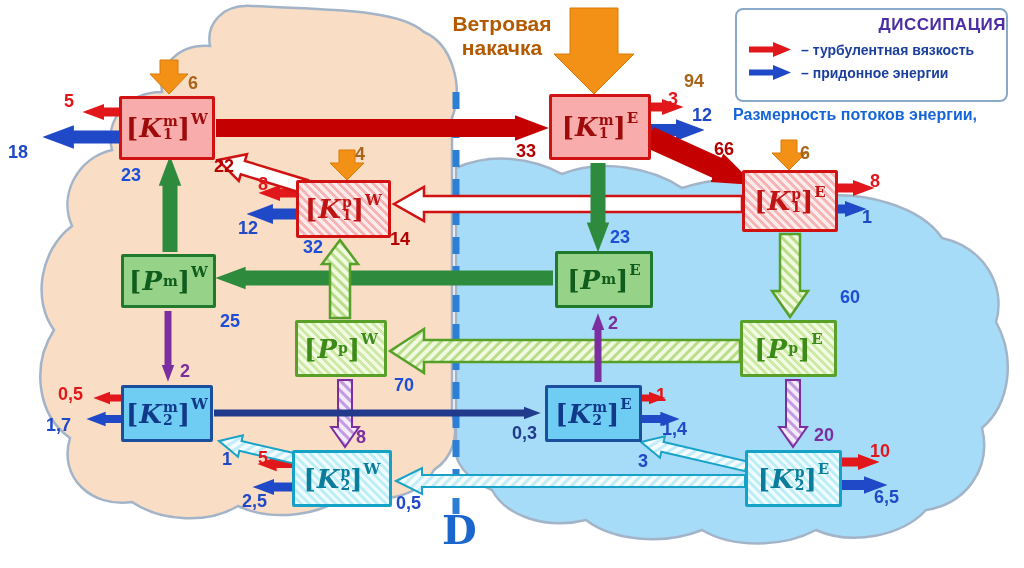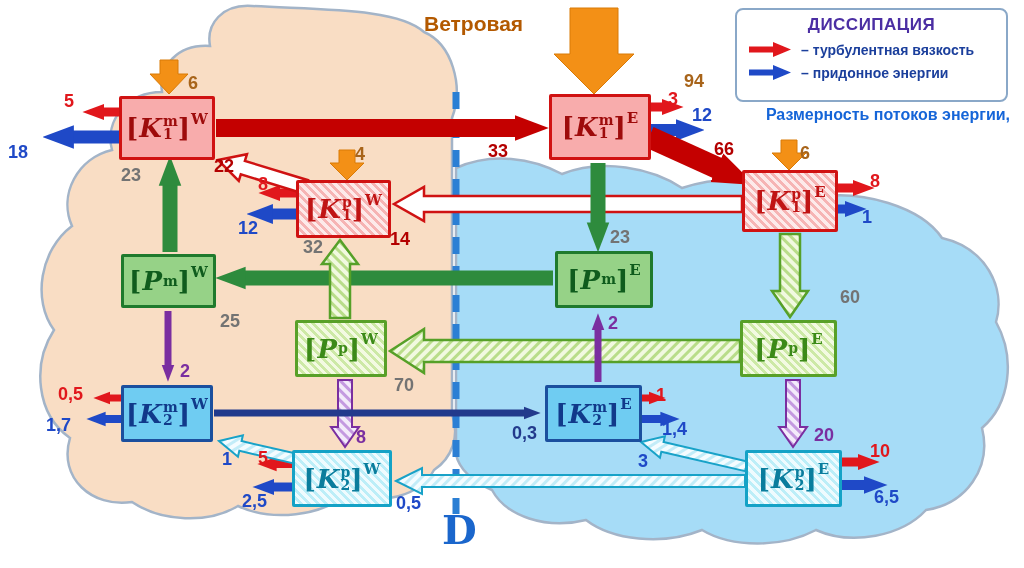--- a/index.html
+++ b/index.html
@@ -27,7 +27,7 @@
   .fl{position:absolute;z-index:3;font-weight:bold;font-size:18px;line-height:1;white-space:nowrap;}
   .c-red{color:#e1171c}.c-blue{color:#1f49c7}.c-green{color:#737373}
   .c-dred{color:#b30000}.c-purple{color:#7a2ea0}.c-navy{color:#223a8c}.c-brown{color:#a8641a}
-  .wind-label{position:absolute;left:424px;top:12px;width:132px;z-index:3;text-align:left;
+  .wind-label{position:absolute;left:436px;top:12px;width:132px;z-index:3;text-align:center;
               color:#b35900;font-size:21px;font-weight:bold;line-height:1.12;}
   .legend{position:absolute;left:735px;top:8px;width:273px;height:94px;z-index:3;
           background:#fff;border:2px solid #8aa8c8;border-radius:8px;box-sizing:border-box;}

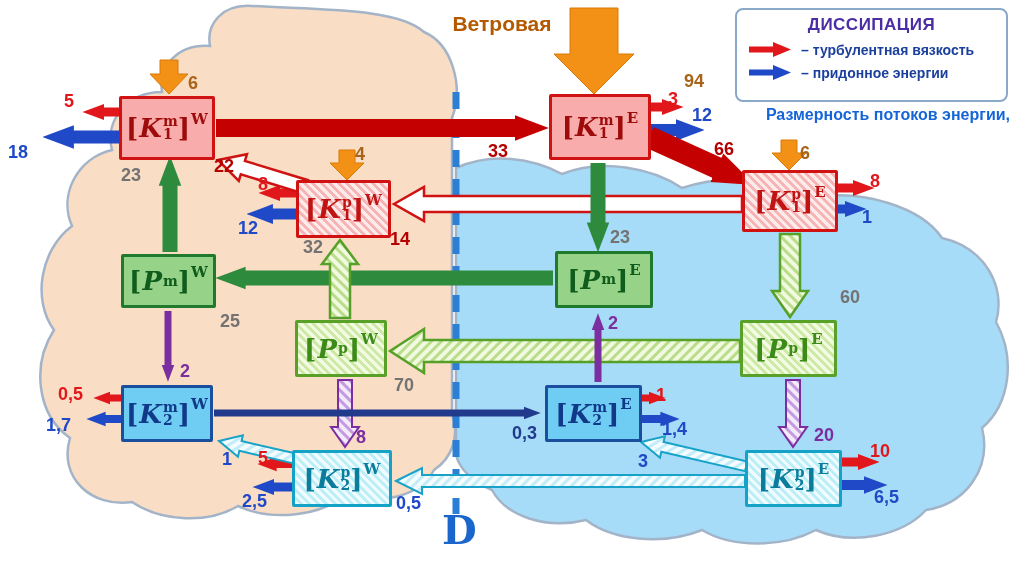--- a/index.html
+++ b/index.html
@@ -31,7 +31,7 @@
               color:#b35900;font-size:21px;font-weight:bold;line-height:1.12;}
   .legend{position:absolute;left:735px;top:8px;width:273px;height:94px;z-index:3;
           background:#fff;border:2px solid #8aa8c8;border-radius:8px;box-sizing:border-box;}
-  .legend .lt{text-align:center;margin-top:5px;color:#4b2ea3;font-weight:bold;font-size:17px;letter-spacing:.5px;}
+  .legend .lt{text-align:right;margin-top:5px;color:#4b2ea3;font-weight:bold;font-size:17px;letter-spacing:.5px;}
   .legend .row{display:flex;align-items:flex-end;gap:8px;padding-left:12px;margin-top:6px;}
   .legend .row .txt{color:#1b3f9c;font-weight:bold;font-size:14px;}
   .units{position:absolute;left:700px;top:106px;width:310px;z-index:3;text-align:right;

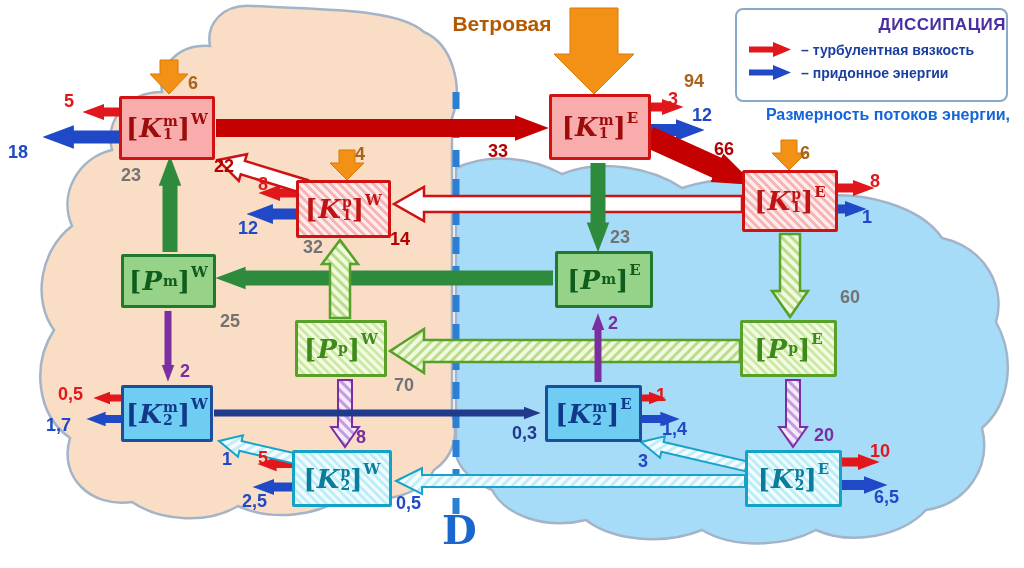--- a/index.html
+++ b/index.html
@@ -359,6 +359,7 @@
 
   <div class="wind-label">
     <div>Ветровая</div>
+    <div>накачка</div>
   </div>
 
   <div class="legend">

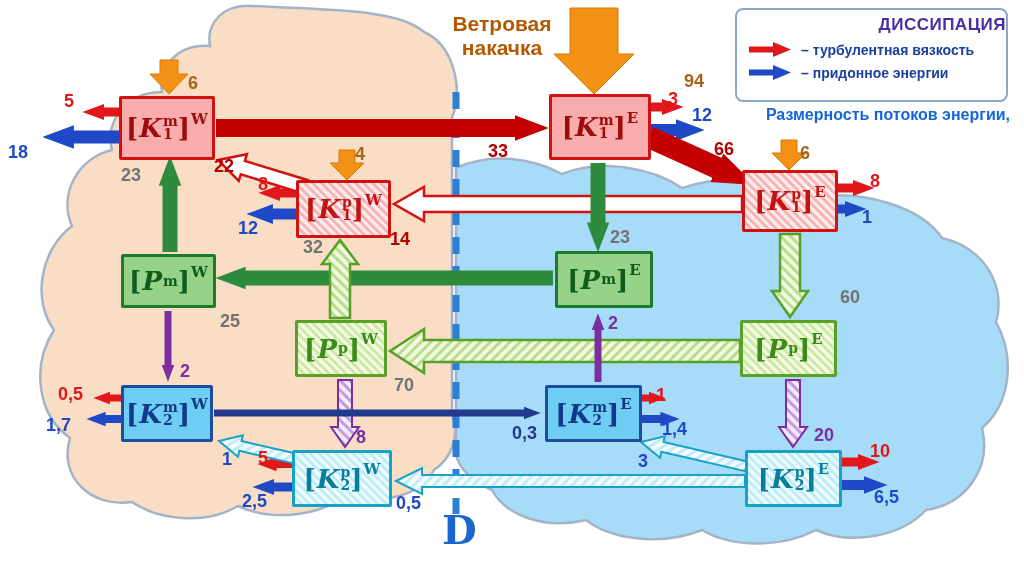--- a/index.html
+++ b/index.html
@@ -36,7 +36,7 @@
   .legend .row .txt{color:#1b3f9c;font-weight:bold;font-size:14px;}
   .units{position:absolute;left:700px;top:106px;width:310px;z-index:3;text-align:right;
          color:#1565d8;font-weight:bold;}
-  .units .u1{font-size:16px;}
+  .units .u1{font-size:16px;text-align:center;}
   .units .u2{font-size:20px;margin-top:2px;}
   .d-label{position:absolute;left:442px;top:510px;z-index:3;font-family:"DejaVu Serif",serif;
            font-size:40px;font-weight:bold;color:#1a66cc;line-height:1;}

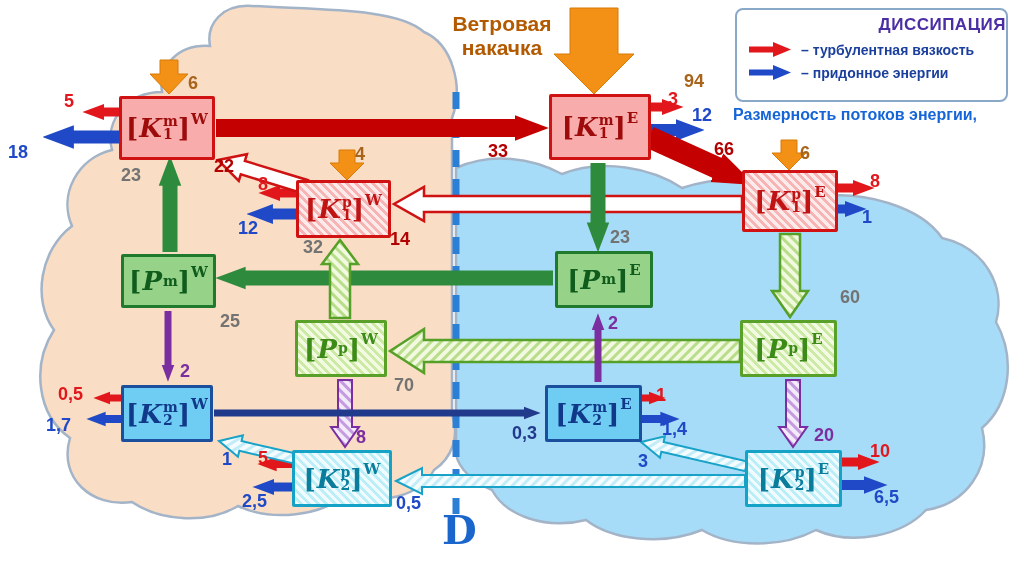--- a/index.html
+++ b/index.html
@@ -322,7 +322,7 @@
   <span class="fl c-brown" style="left:188px;top:74px">6</span>
   <span class="fl c-green" style="left:121px;top:166px">23</span>
   <span class="fl c-dred" style="left:214px;top:157px">22</span>
-  <span class="fl c-dred" style="left:488px;top:142px">33</span>
+  <span class="fl c-dred" style="left:516px;top:142px">33</span>
   <span class="fl c-red" style="left:258px;top:175px">8</span>
   <span class="fl c-blue" style="left:238px;top:219px">12</span>
   <span class="fl c-brown" style="left:355px;top:145px">4</span>

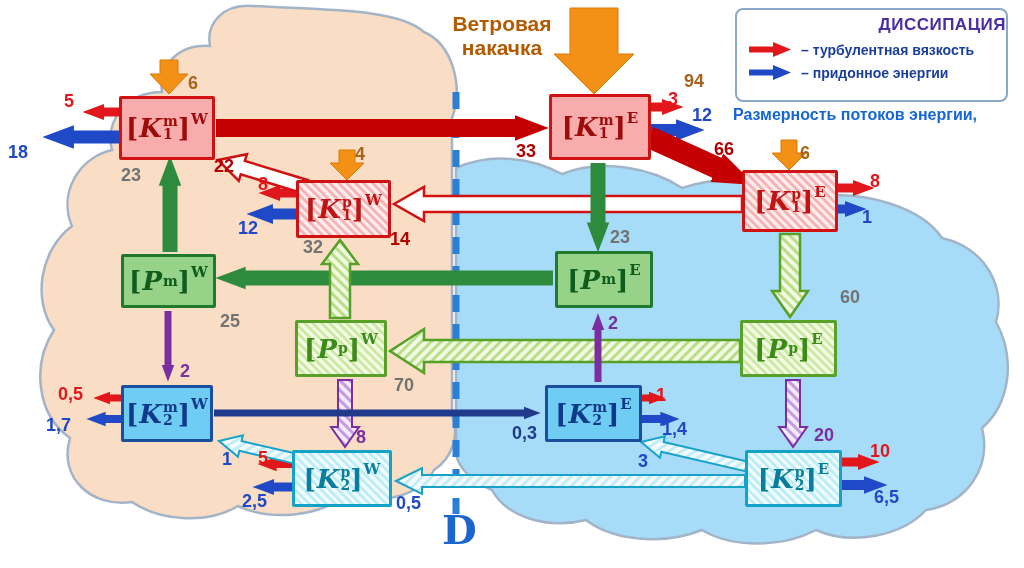--- a/index.html
+++ b/index.html
@@ -25,7 +25,7 @@
   .m .sp,.m .sb{font-size:14px;font-style:normal;line-height:.9;}
   .m .reg{font-size:15px;position:relative;top:-9px;margin-left:1px;font-style:normal;}
   .fl{position:absolute;z-index:3;font-weight:bold;font-size:18px;line-height:1;white-space:nowrap;}
-  .c-red{color:#e1171c}.c-blue{color:#1f49c7}.c-green{color:#737373}
+  .c-red{color:#e1171c}.c-blue{color:#1f49c7}.c-green{color:#1d4ed8}
   .c-dred{color:#b30000}.c-purple{color:#7a2ea0}.c-navy{color:#223a8c}.c-brown{color:#a8641a}
   .wind-label{position:absolute;left:436px;top:12px;width:132px;z-index:3;text-align:center;
               color:#b35900;font-size:21px;font-weight:bold;line-height:1.12;}

